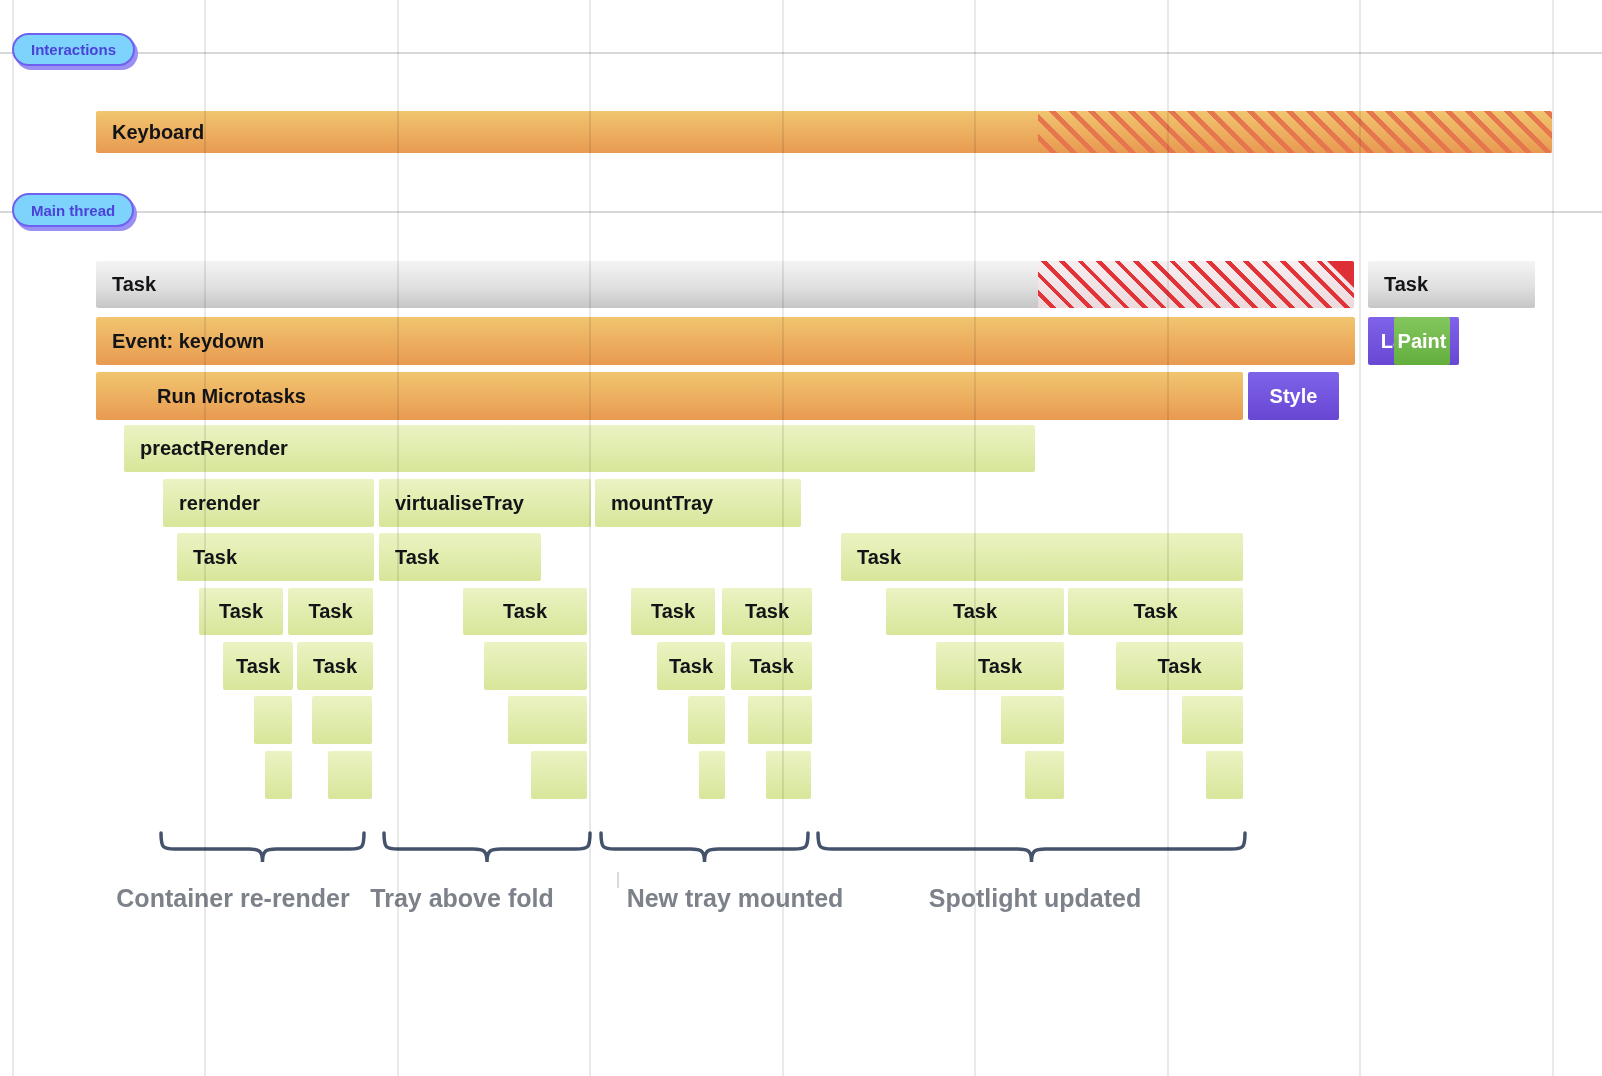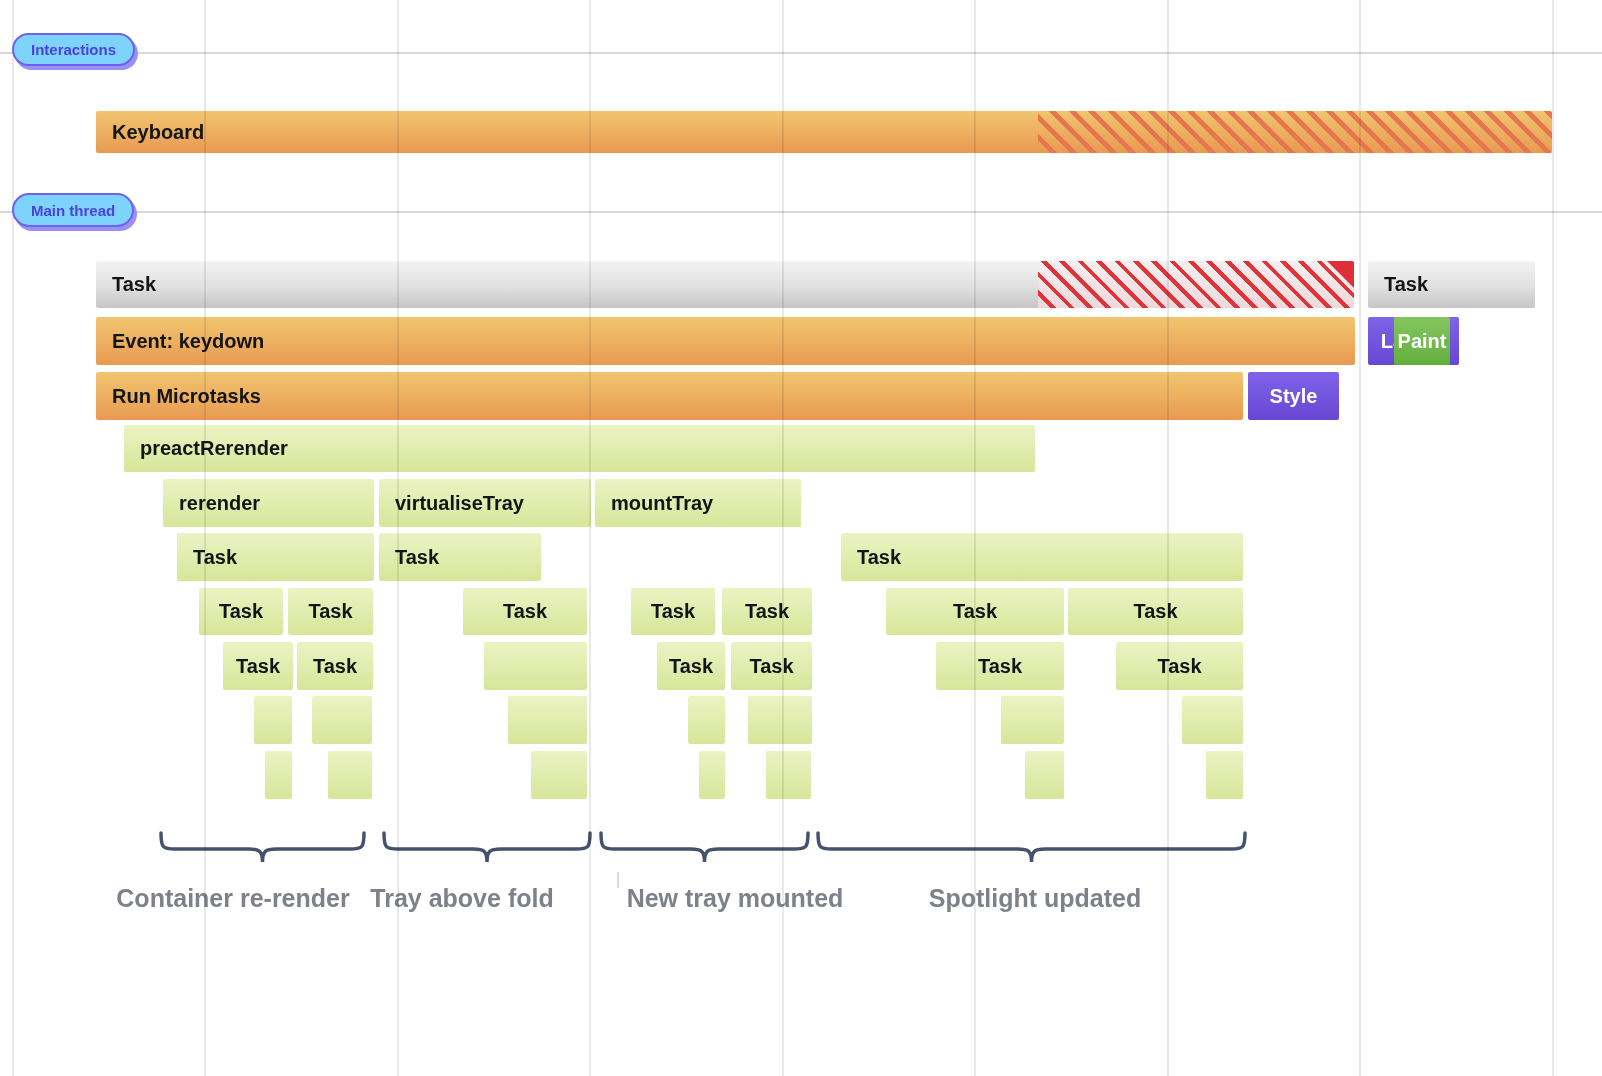--- a/index.html
+++ b/index.html
@@ -61,7 +61,7 @@
     <div class="bar k-paint center" style="left: 1394px; top: 317px; width: 56px; height: 48px;">
       <span class="label">Paint</span>
     </div>
-    <div class="bar k-orange" style="left: 96px; top: 372px; width: 1147px; height: 48px;">
+    <div class="bar k-orange" style="left: 96px; top: 372px; width: 1147px; height: 48px; padding-left: 45px;">
       <span class="label">Run Microtasks</span>
     </div>
     <div class="bar k-purple center" style="left: 1248px; top: 372px; width: 91px; height: 48px;">

